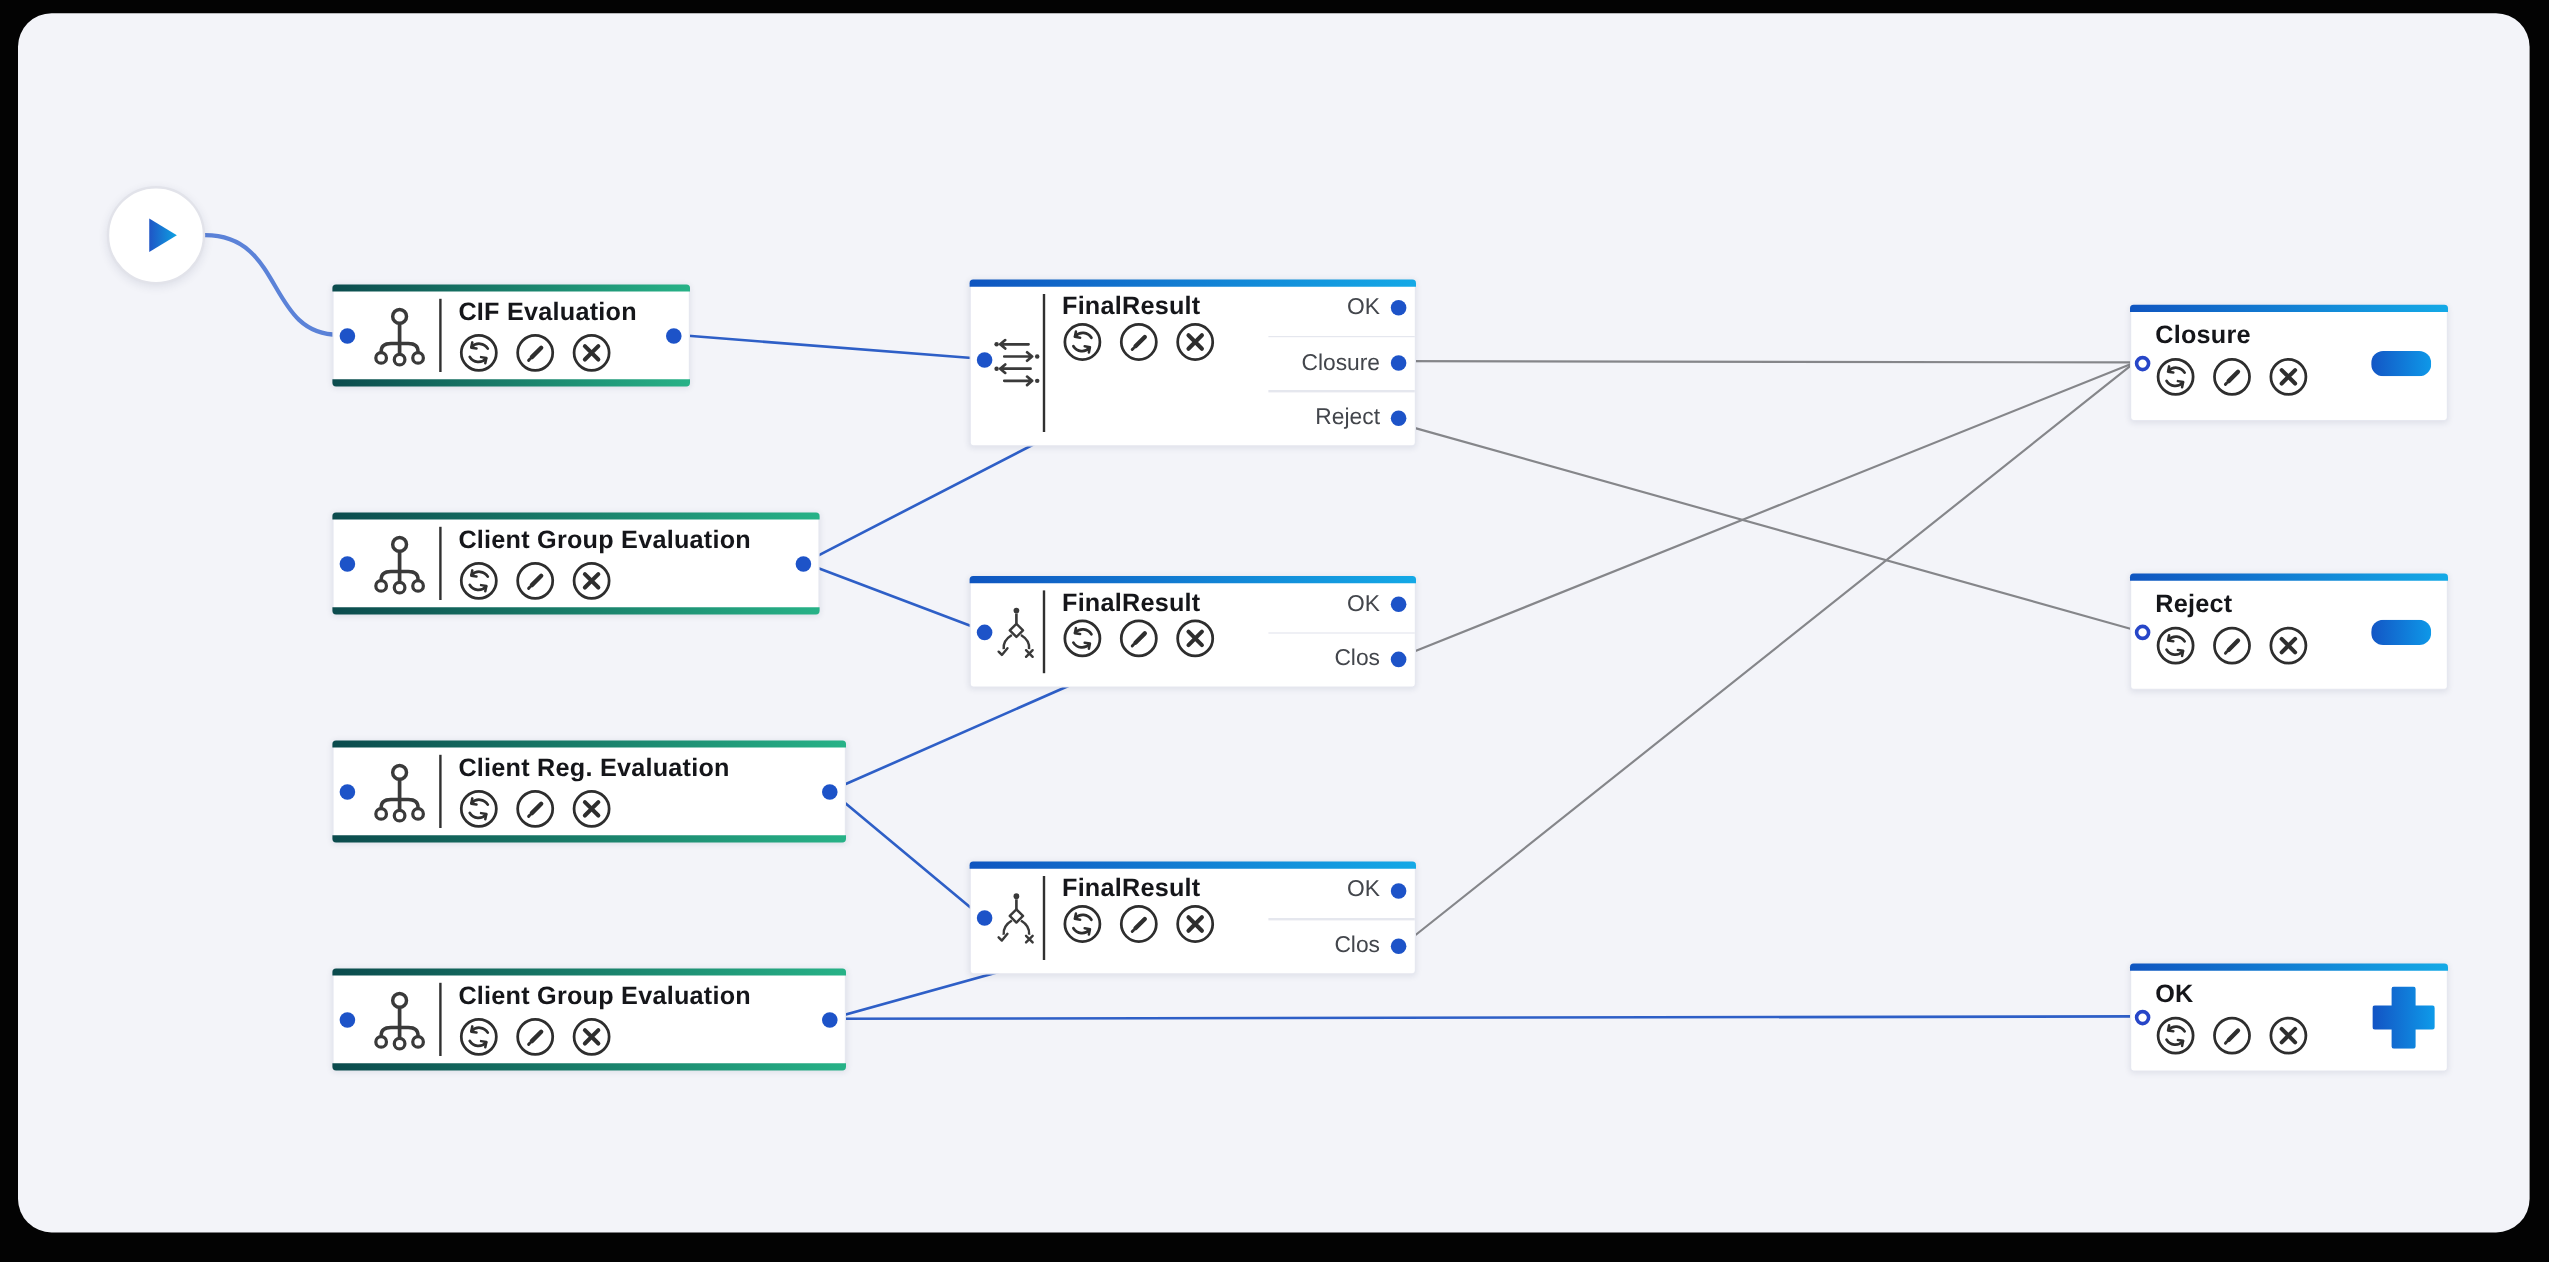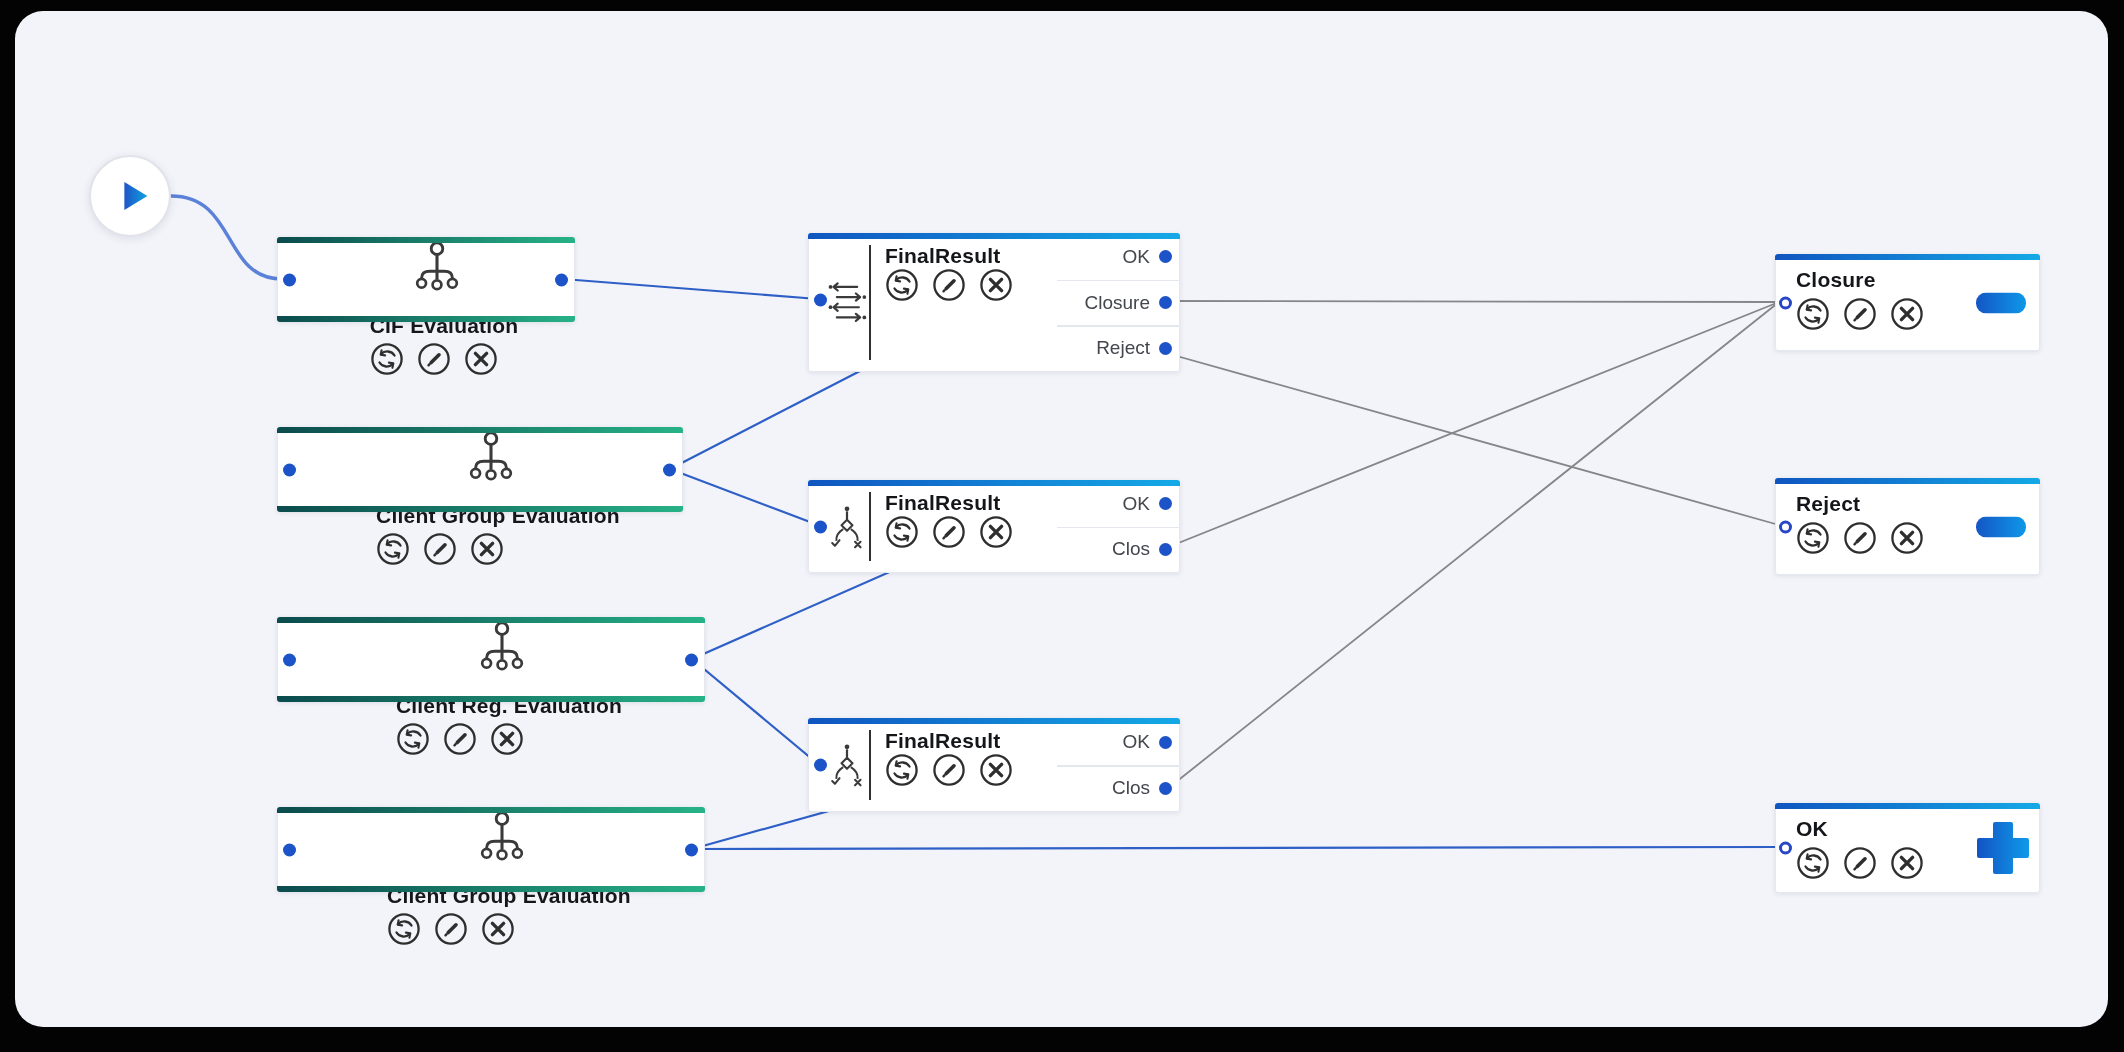--- a/index.html
+++ b/index.html
@@ -26,7 +26,7 @@
   .bar.teal{background:linear-gradient(90deg,#0b4b4d,#27b287);}
   .bar.blu{background:linear-gradient(90deg,#0f55c0,#14a9e6);}
   .node-inner{display:flex;align-items:center;height:100%;}
-  .eval .node-inner{padding-left:22px;flex-direction:column;}
+  .eval .node-inner{padding-left:22px;}
   .fr .node-inner{padding-left:16px;align-items:center;}
   .icon-cell{display:flex;justify-content:center;align-items:center;flex:none;}
   .eval .icon-cell{width:66px;}

